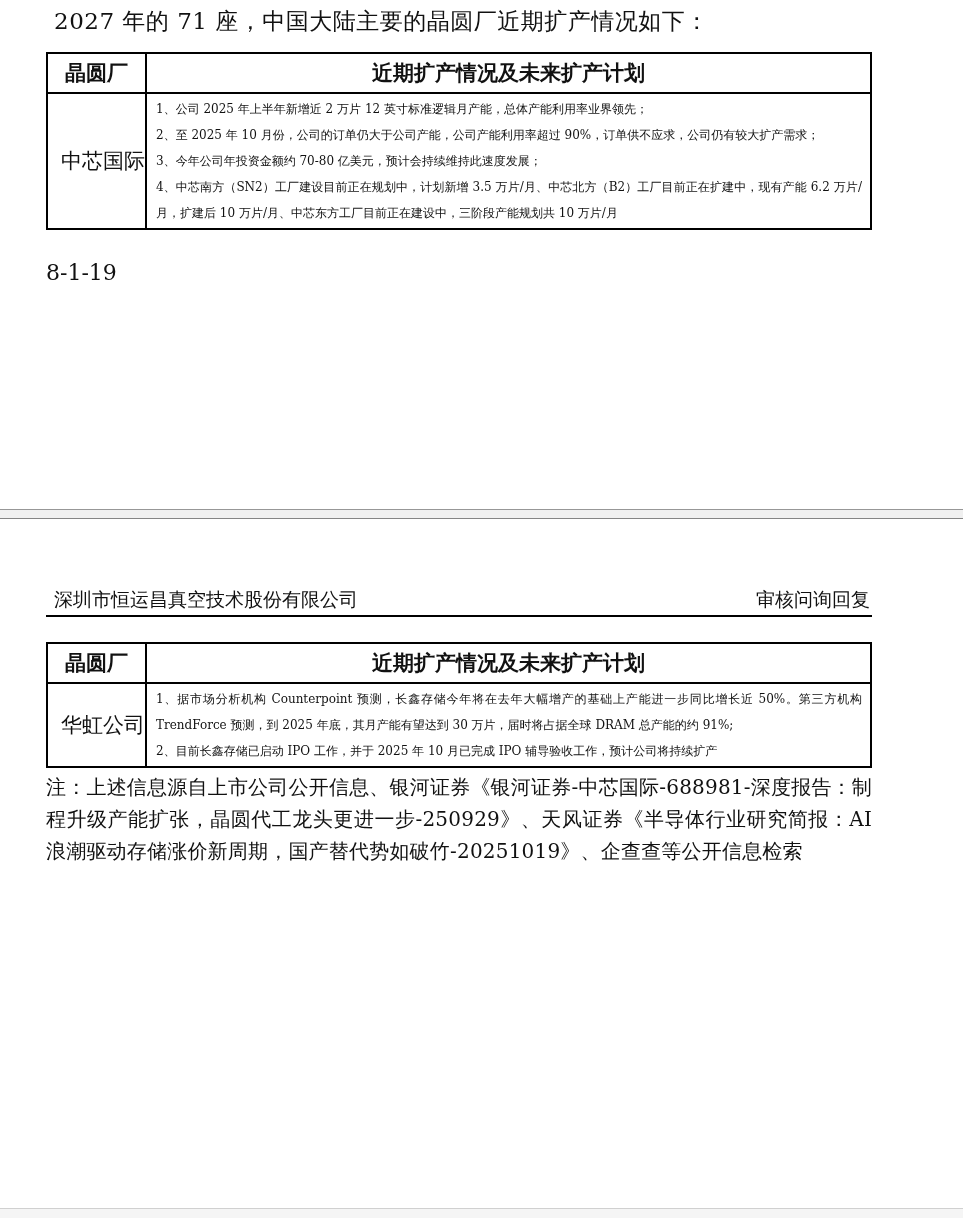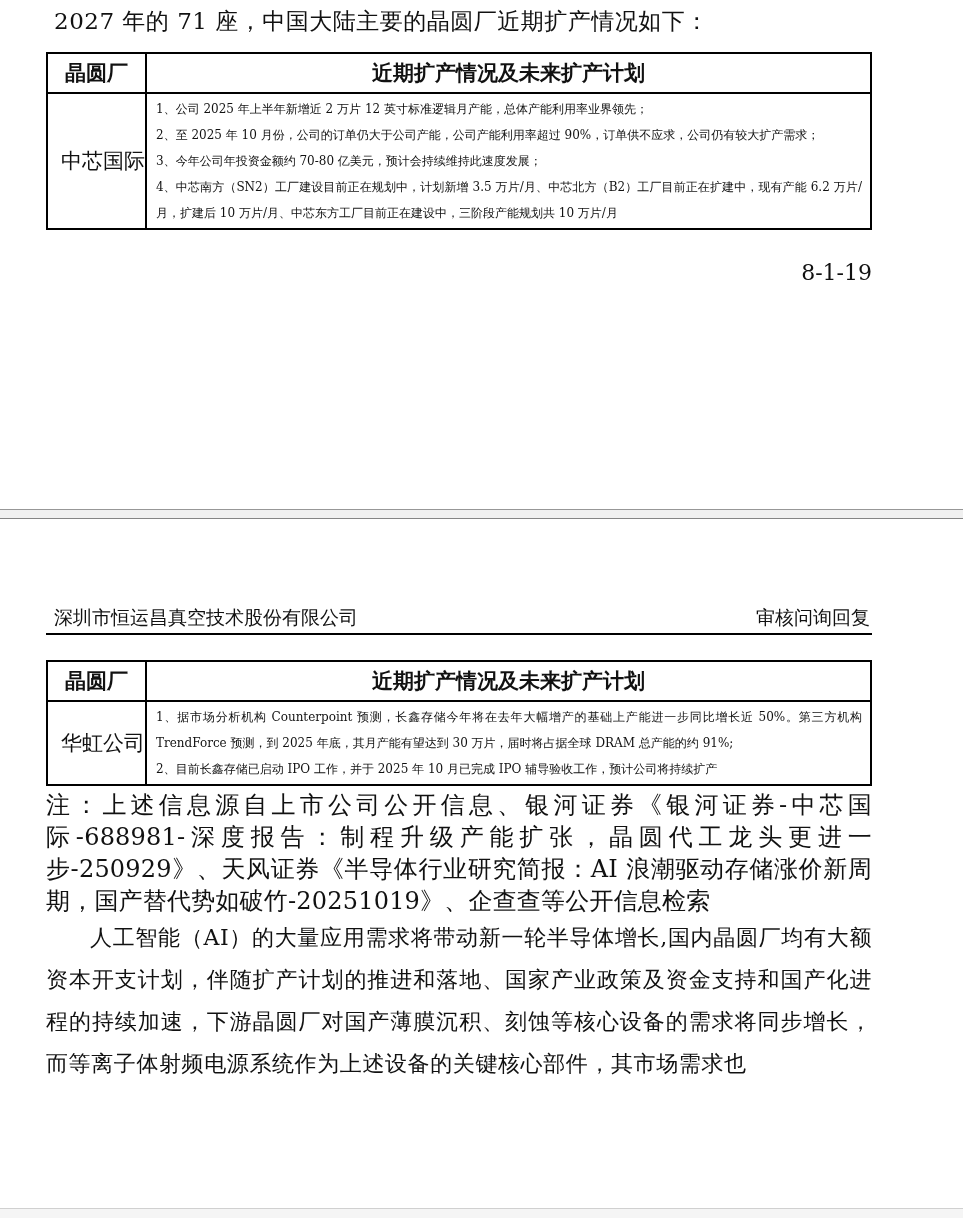--- a/index.html
+++ b/index.html
@@ -20,7 +20,7 @@
   td.fab-detail { padding:2px 8px 2px 9px; vertical-align:middle; }
   td.fab-detail p { font-size:12px; line-height:26px; text-align:justify; }
 
-  .pageno { margin-top:30px; text-align:right; font-size:22px; }
+  .pageno { margin-top:30px; text-align:left; font-size:22px; }
 
   
   .page-sep { height:10px; background:#f0f0f0; border-top:1px solid #979797; border-bottom:1px solid #848484; }

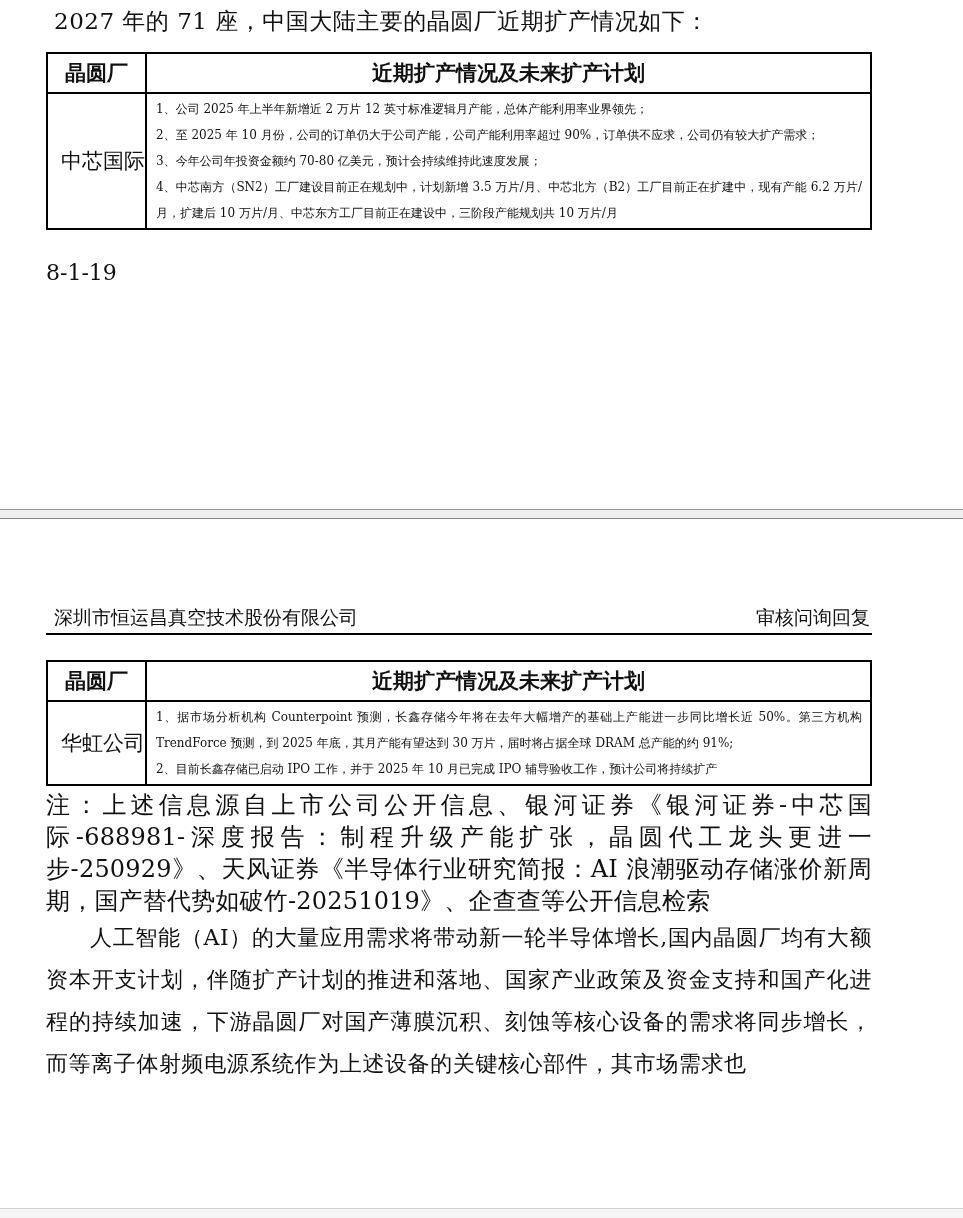--- a/index.html
+++ b/index.html
@@ -26,7 +26,7 @@
   .page-sep { height:10px; background:#f0f0f0; border-top:1px solid #979797; border-bottom:1px solid #848484; }
 
   
-  .page2 { padding-top:86px; }
+  .page2 { padding-top:68px; }
   .p2header { display:flex; justify-content:space-between; align-items:flex-end;
               font-size:19px; line-height:24px; padding:0 2px 4px 8px; border-bottom:2px solid #000; }
   .page2 table.fab-table { margin-top:25px; }

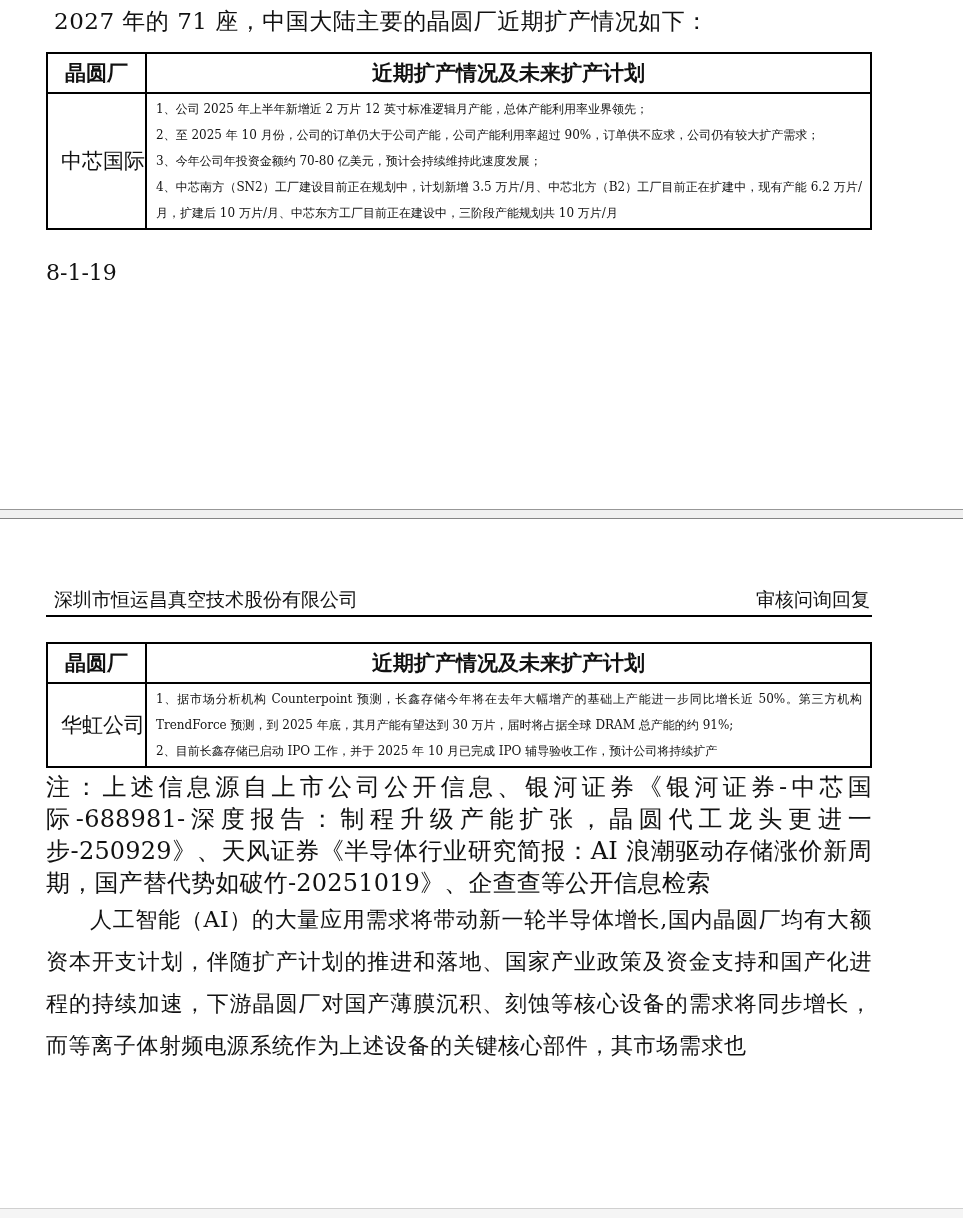--- a/index.html
+++ b/index.html
@@ -31,7 +31,7 @@
               font-size:19px; line-height:24px; padding:0 2px 4px 8px; border-bottom:2px solid #000; }
   .page2 table.fab-table { margin-top:25px; }
 
-  .note { margin-top:3px; font-size:24px; line-height:32px; text-align:justify; letter-spacing:0.2px; }
+  .note { margin-top:3px; font-size:20px; line-height:32px; text-align:justify; letter-spacing:0.2px; }
   .body-par { font-size:22px; line-height:42px; text-align:justify; text-indent:2em; letter-spacing:0.6px; }
 
   

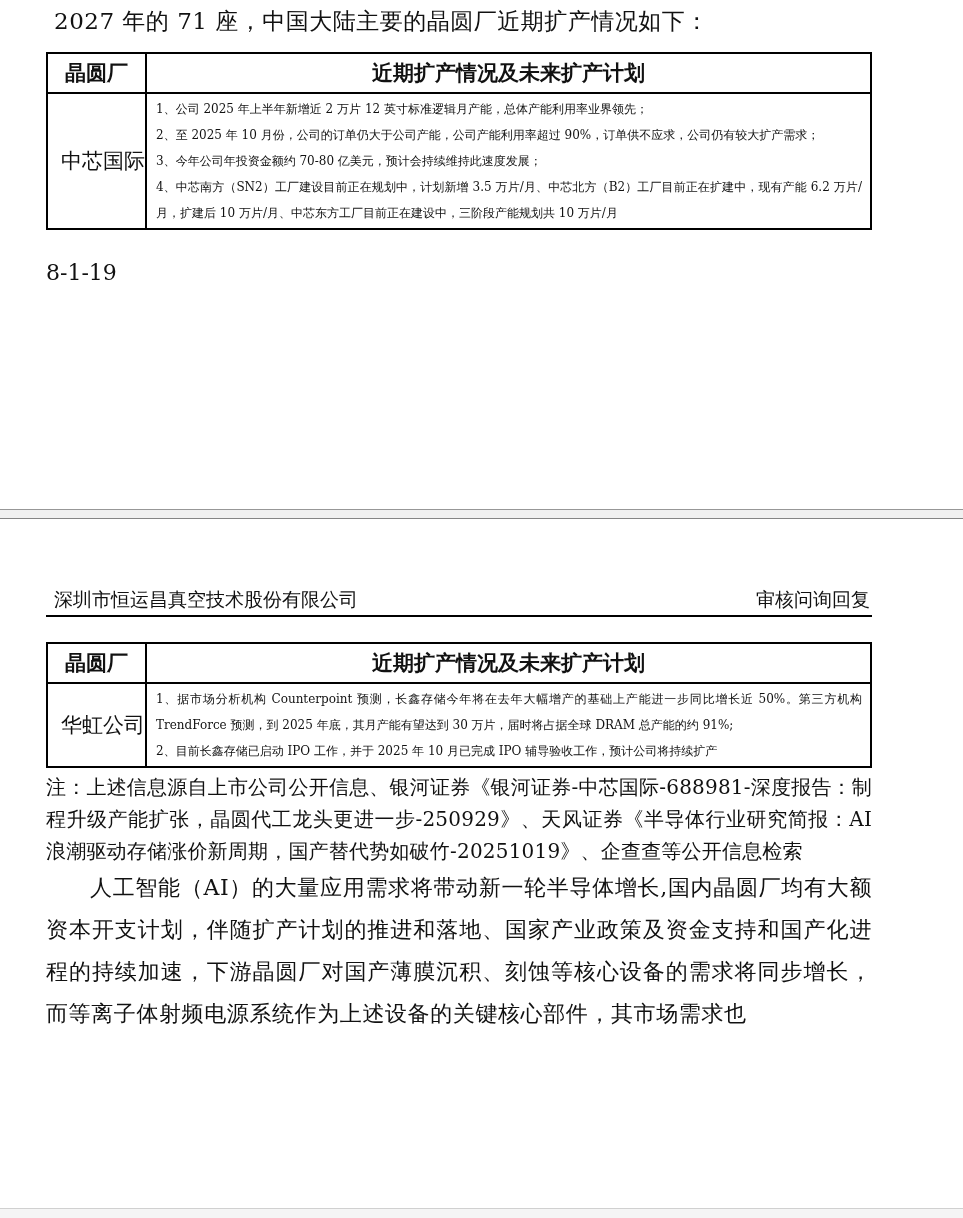--- a/index.html
+++ b/index.html
@@ -105,7 +105,6 @@
 
     <p class="note">注：上述信息源自上市公司公开信息、银河证券《银河证券-中芯国际-688981-深度报告：制程升级产能扩张，晶圆代工龙头更进一步-250929》、天风证券《半导体行业研究简报：AI 浪潮驱动存储涨价新周期，国产替代势如破竹-20251019》、企查查等公开信息检索</p>
 
-    <p class="body-par">人工智能（AI）的大量应用需求将带动新一轮半导体增长,国内晶圆厂均有大额资本开支计划，伴随扩产计划的推进和落地、国家产业政策及资金支持和国产化进程的持续加速，下游晶圆厂对国产薄膜沉积、刻蚀等核心设备的需求将同步增长，而等离子体射频电源系统作为上述设备的关键核心部件，其市场需求也</p>
   </section>
 
   <div class="bottom-strip"></div>

